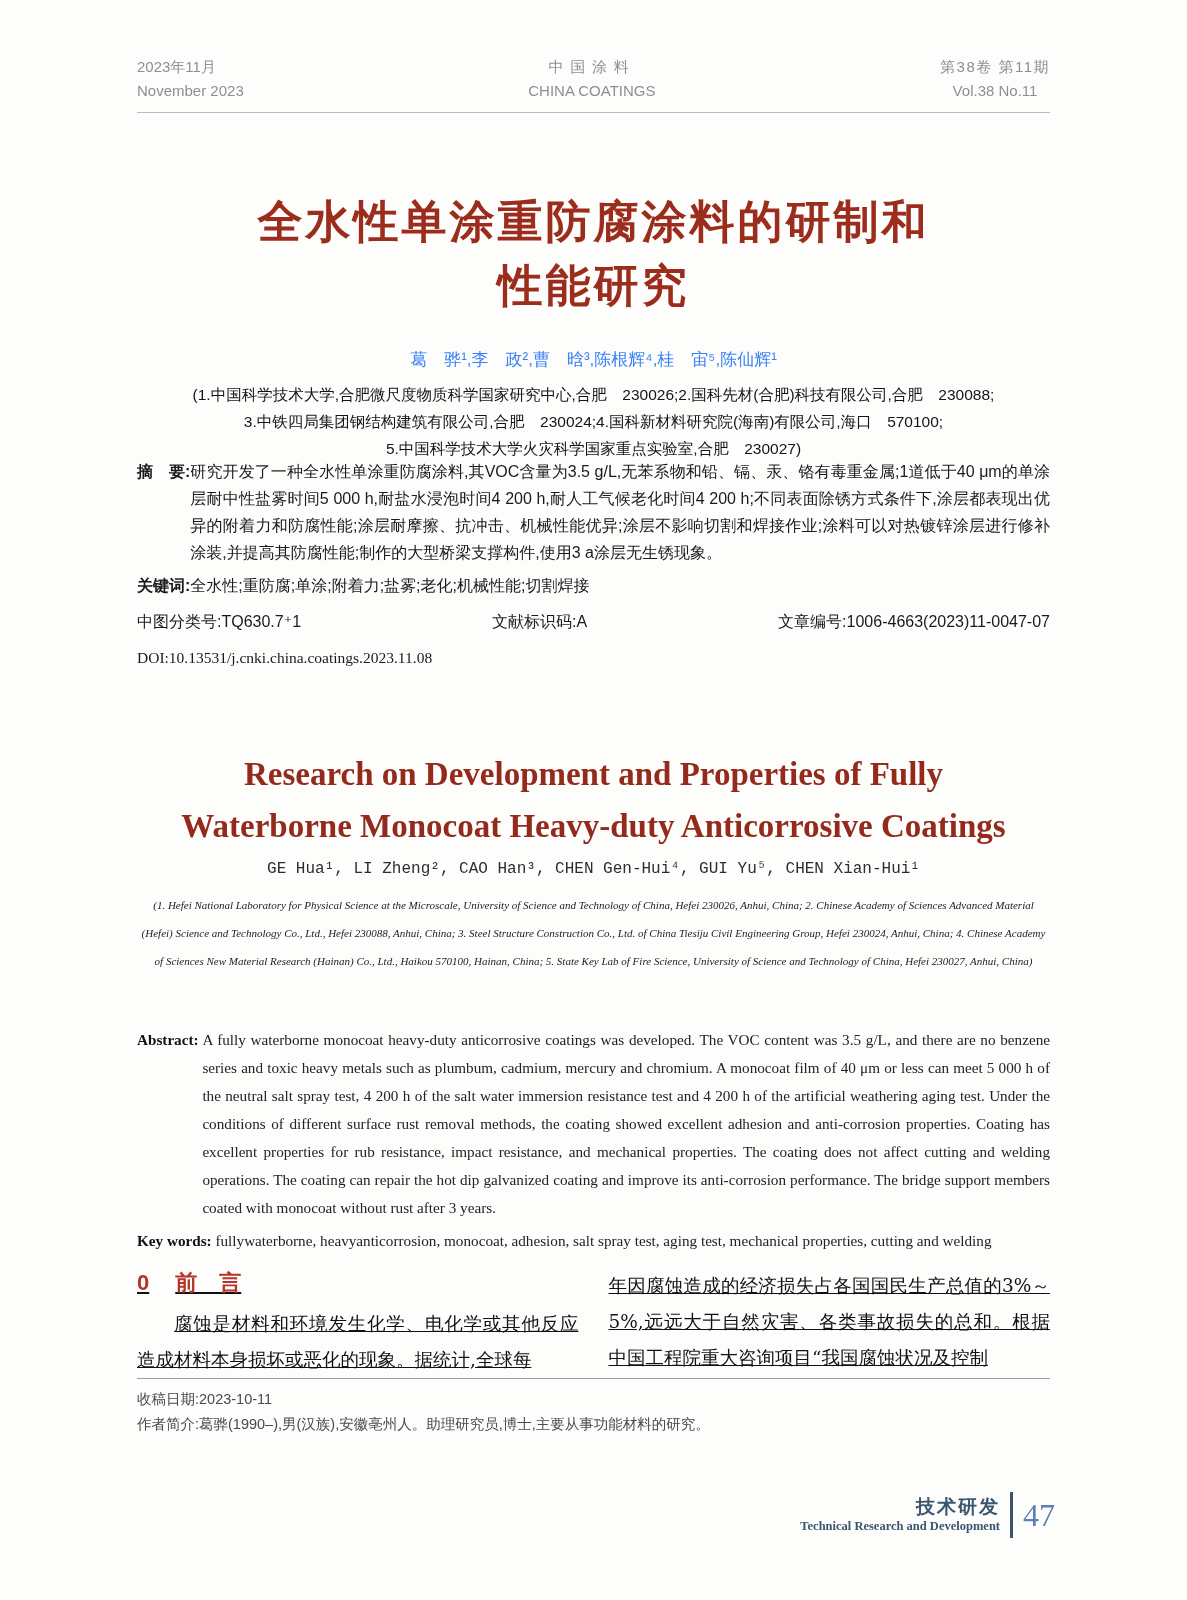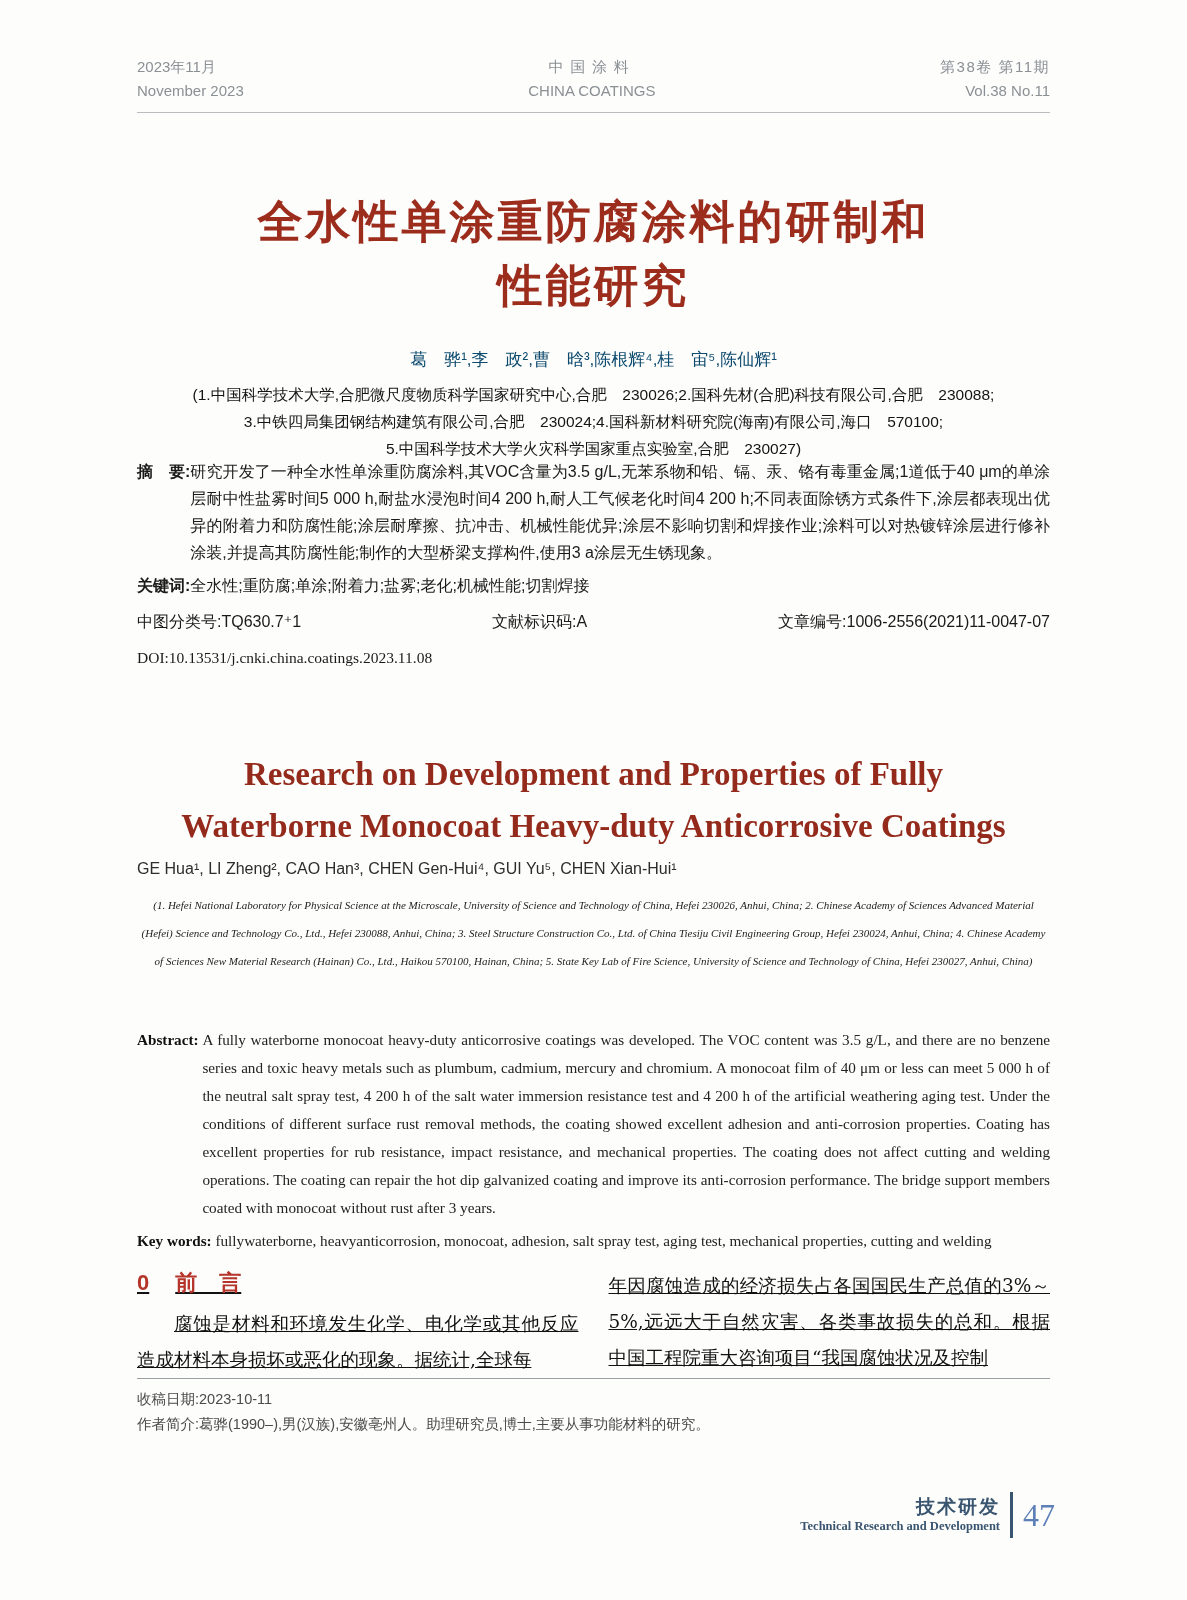--- a/index.html
+++ b/index.html
@@ -13,7 +13,7 @@
   .jheader { top:55px; display:flex; justify-content:space-between; align-items:flex-end;
     border-bottom:1.5px solid #b9bdc0; padding-bottom:9px; color:#8b9094; font-size:15px; line-height:24px; }
   .jheader .cell-center { text-align:center; }
-  .jheader .cell-right { text-align:right; }
+  .jheader .cell-right { text-align:center; }
   .jcn { letter-spacing:0.45em; }
   .jcn2 { letter-spacing:0.1em; }
 

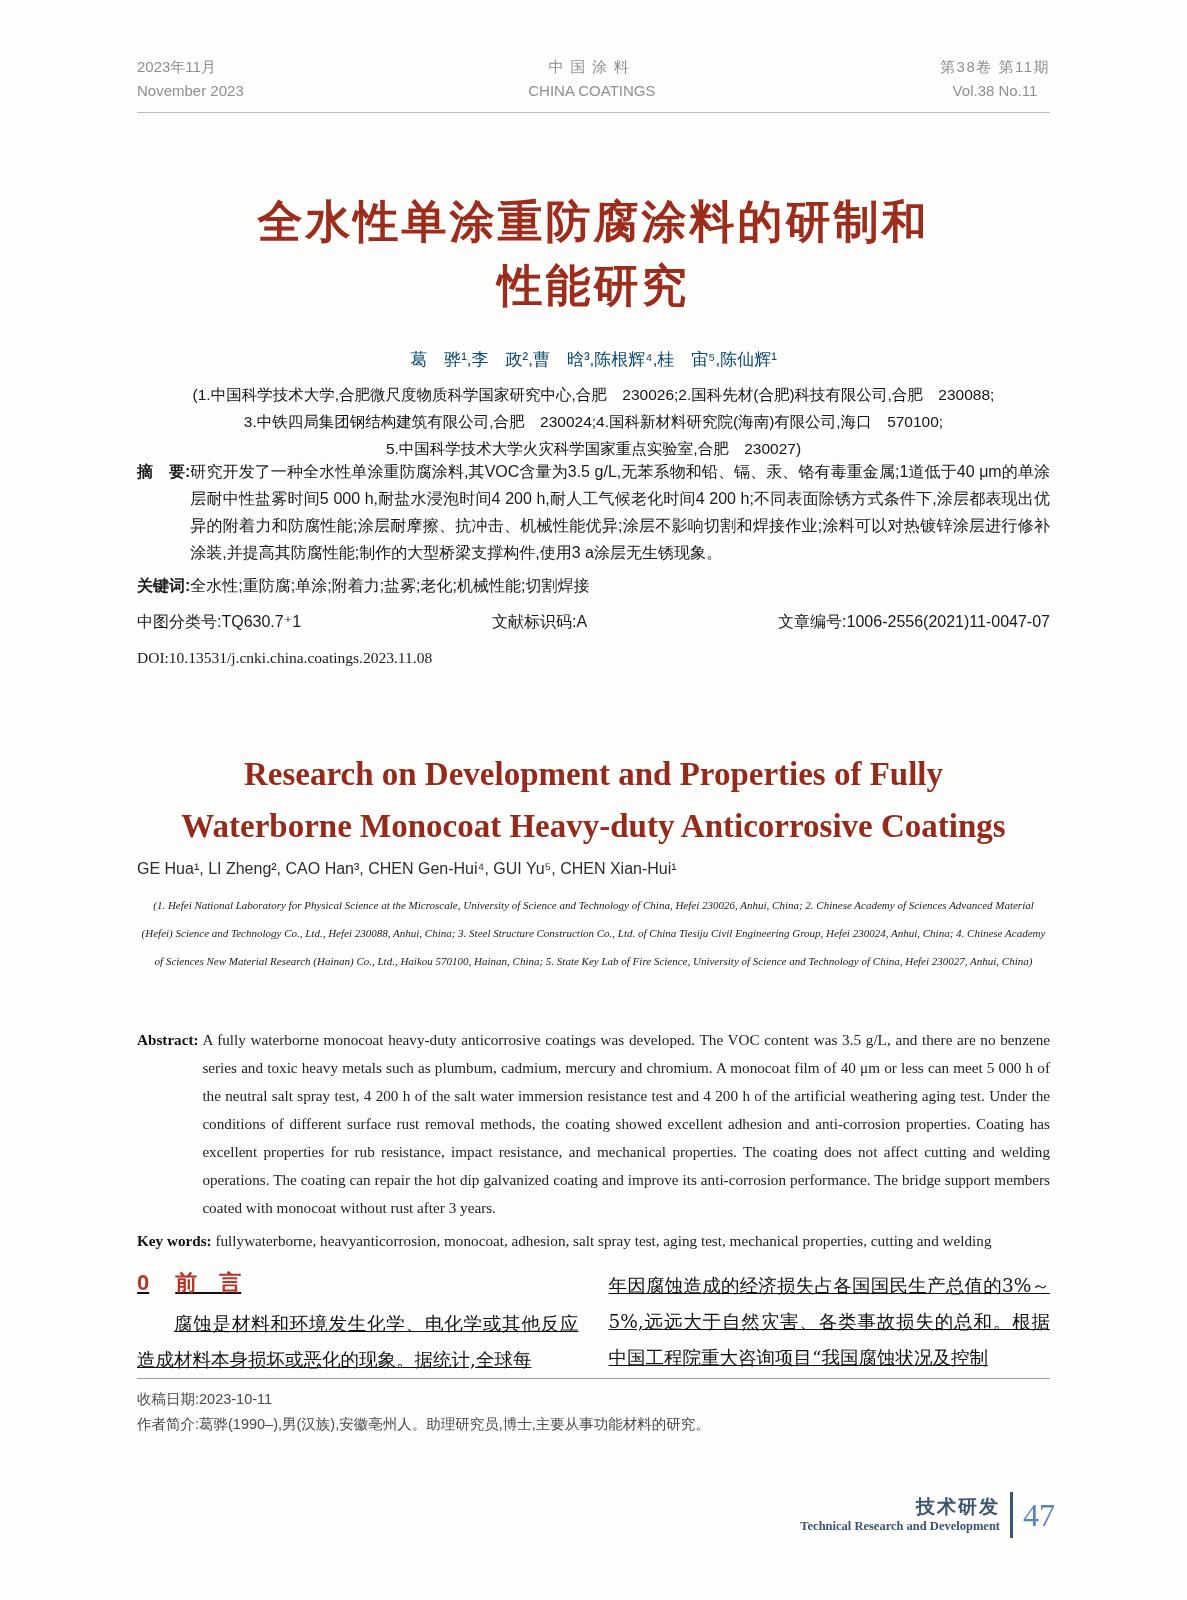--- a/index.html
+++ b/index.html
@@ -20,7 +20,7 @@
   
   .title-cn { top:190px; text-align:center; font-weight:bold; font-size:45px; line-height:64px;
     letter-spacing:3px; color:#9c2d1d; }
-  .authors-cn { top:348px; text-align:center; font-size:17px; color:#0c4a6e; }
+  .authors-cn { top:348px; text-align:center; font-size:17px; color:#3b82f6; }
   .affil-cn { top:381px; text-align:center; font-size:15.5px; line-height:27px; color:#141414; }
 
   

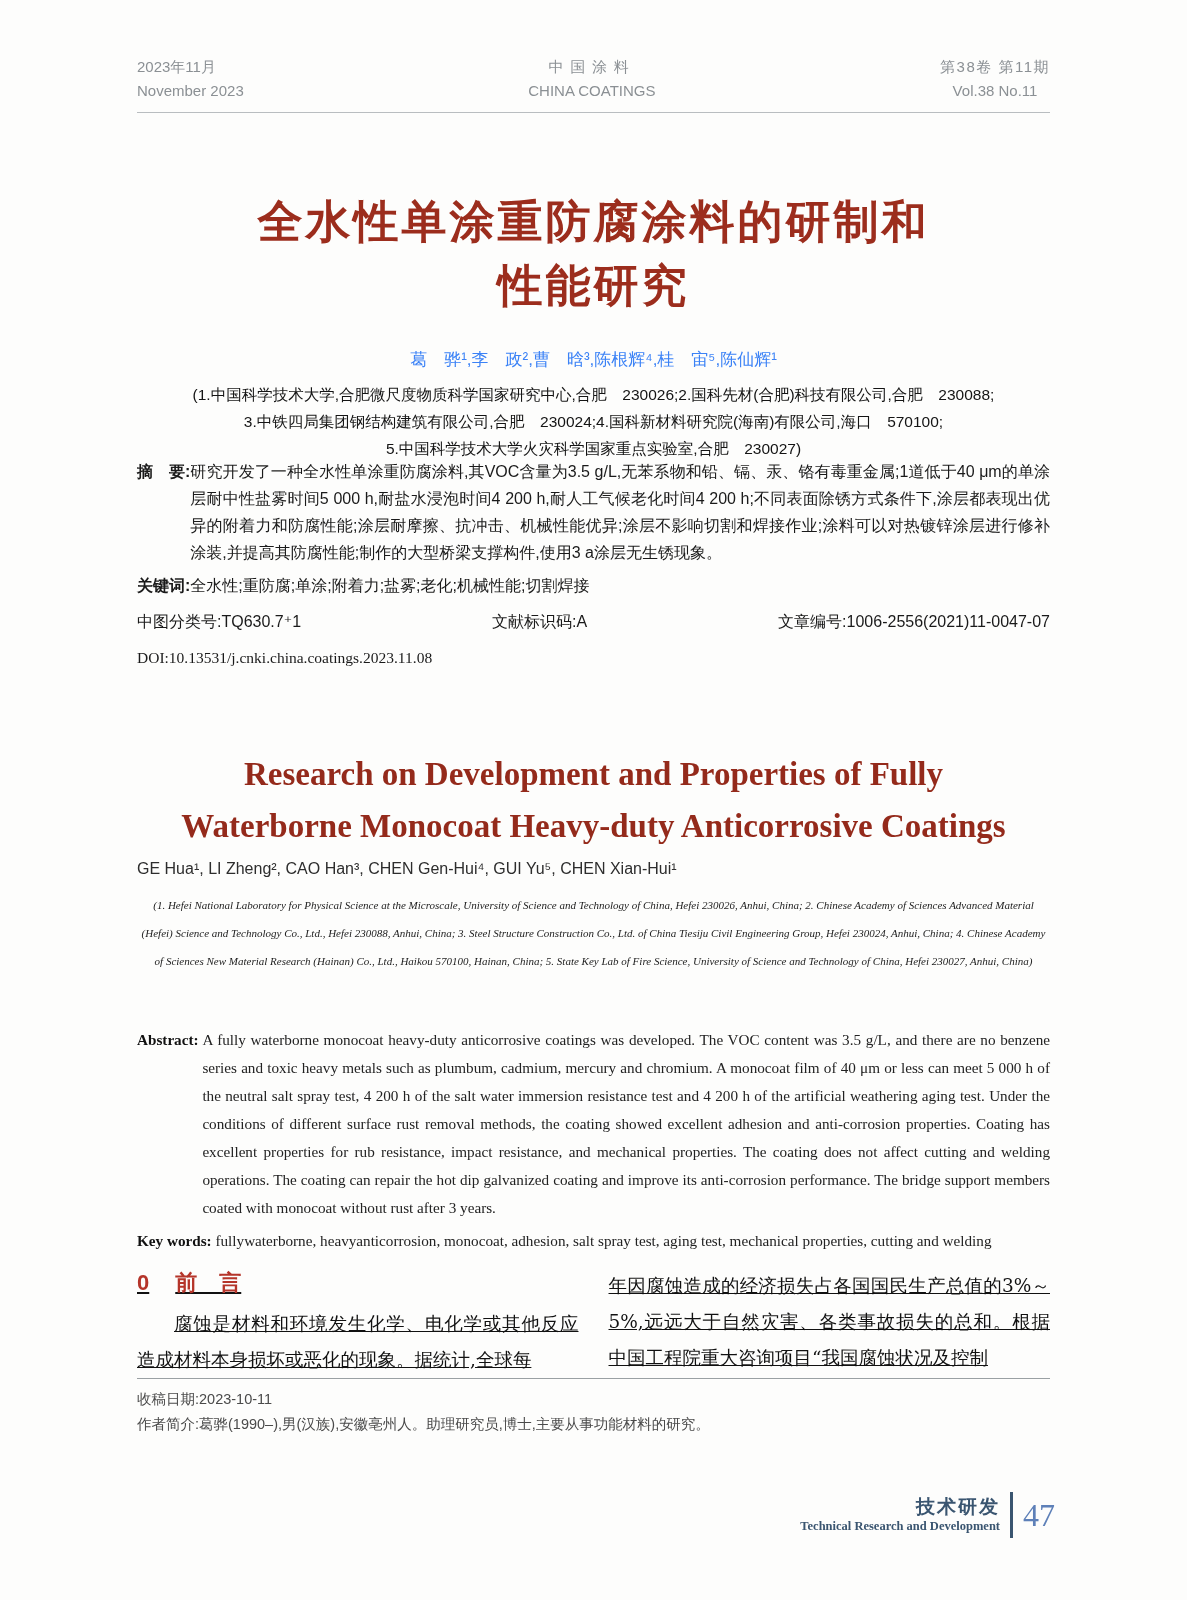--- a/index.html
+++ b/index.html
@@ -107,7 +107,7 @@
     <div class="class-row">
       <span>中图分类号:TQ630.7⁺1</span>
       <span>文献标识码:A</span>
-      <span>文章编号:1006-2556(2021)11-0047-07</span>
+      <span>文章编号:1006-4663(2023)11-0047-07</span>
     </div>
     <div class="doi-row">DOI:10.13531/j.cnki.china.coatings.2023.11.08</div>
   </div>

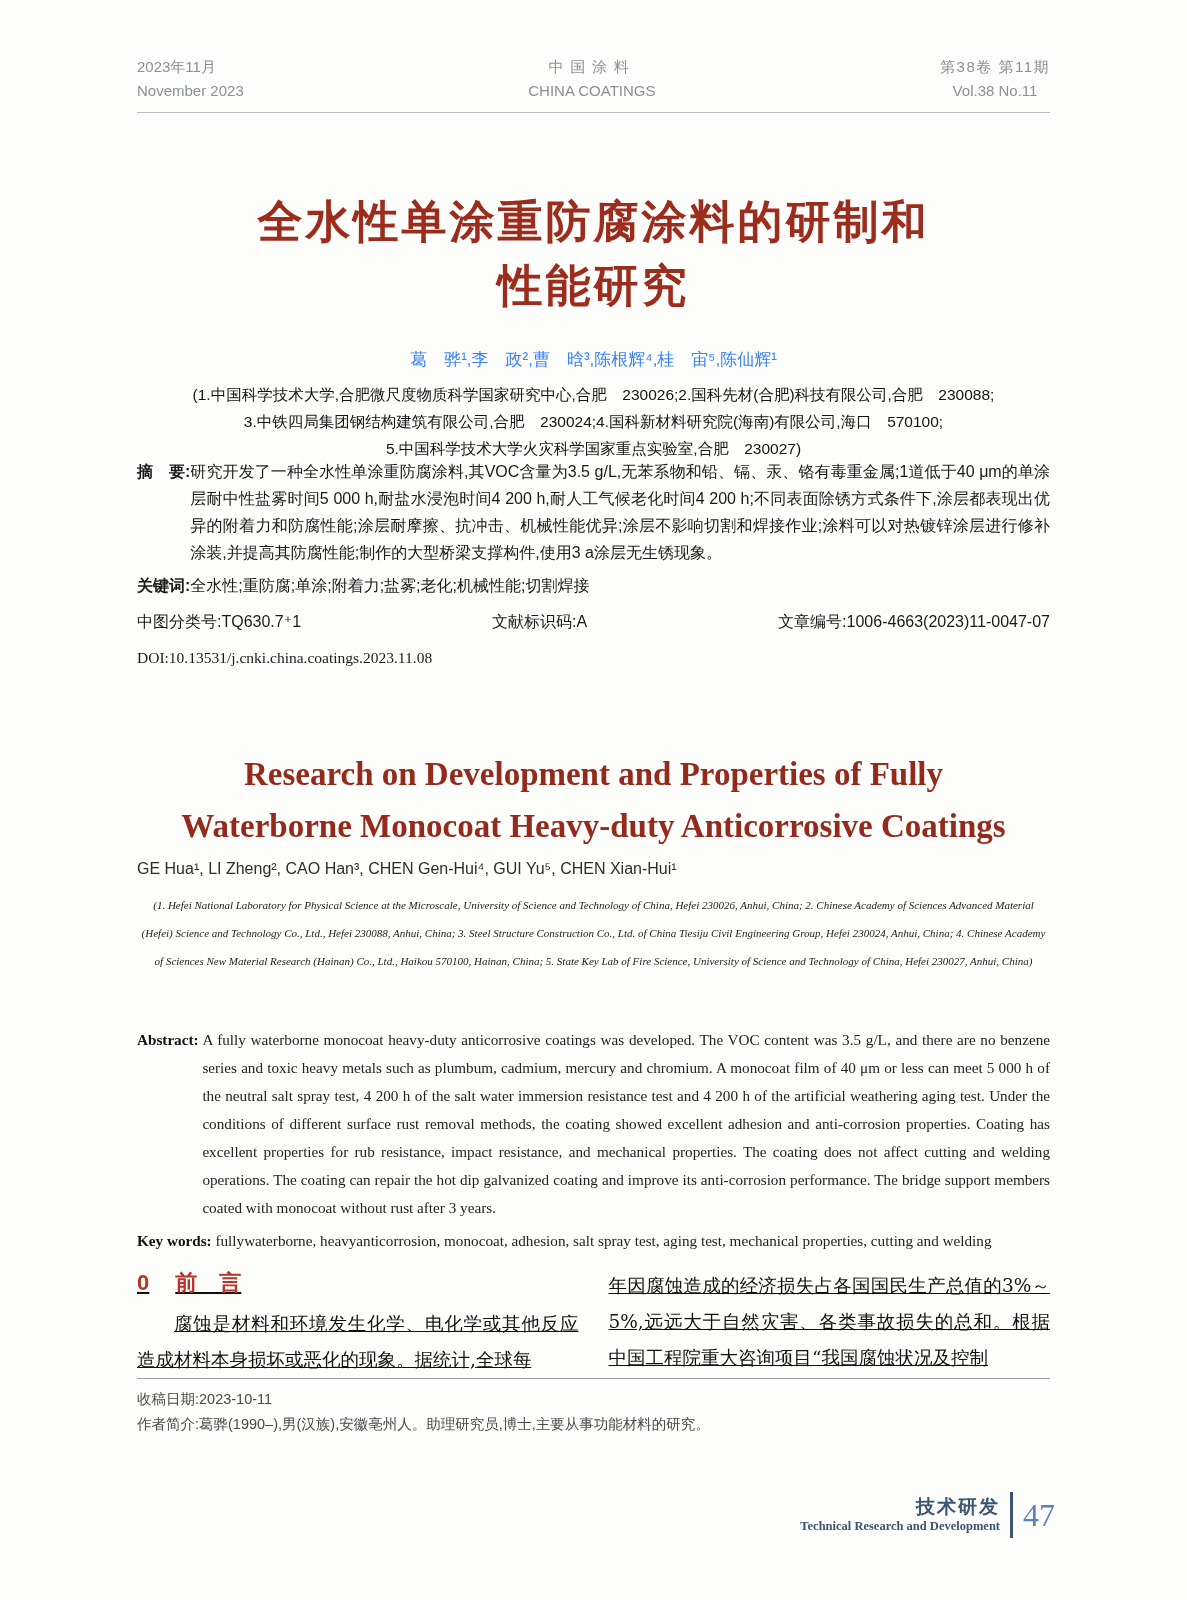--- a/index.html
+++ b/index.html
@@ -35,7 +35,7 @@
   
   .title-en { top:748px; text-align:center; font-family:"Liberation Serif","DejaVu Serif",serif;
     font-weight:bold; font-size:33px; line-height:52px; color:#942a1b; }
-  .authors-en { top:860px; font-size:16px; color:#2d2d2d; }
+  .authors-en { top:860px; text-align:center; font-size:16px; color:#2d2d2d;font-family:Liberation Mono, monospace; }
   .affil-en { top:891px; text-align:center; font-family:"Liberation Serif","DejaVu Serif",serif;
     font-style:italic; font-size:11px; line-height:28px; color:#222; }
 

